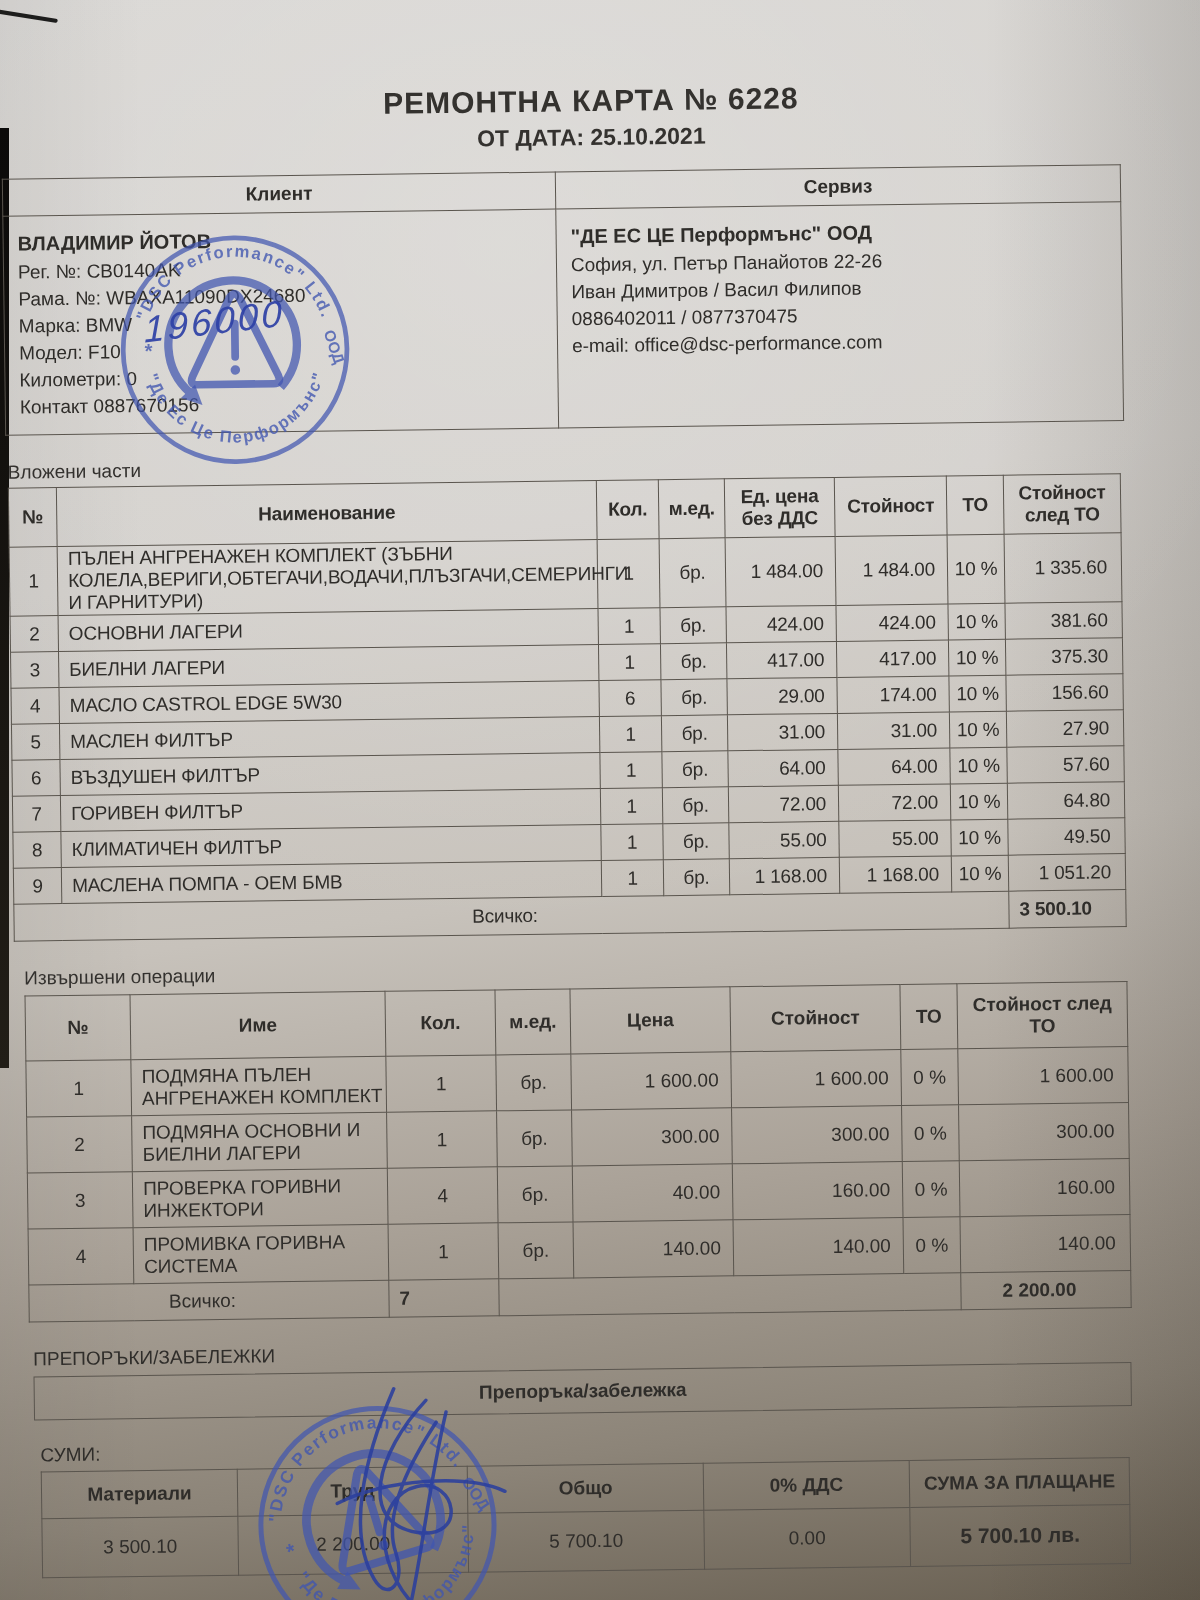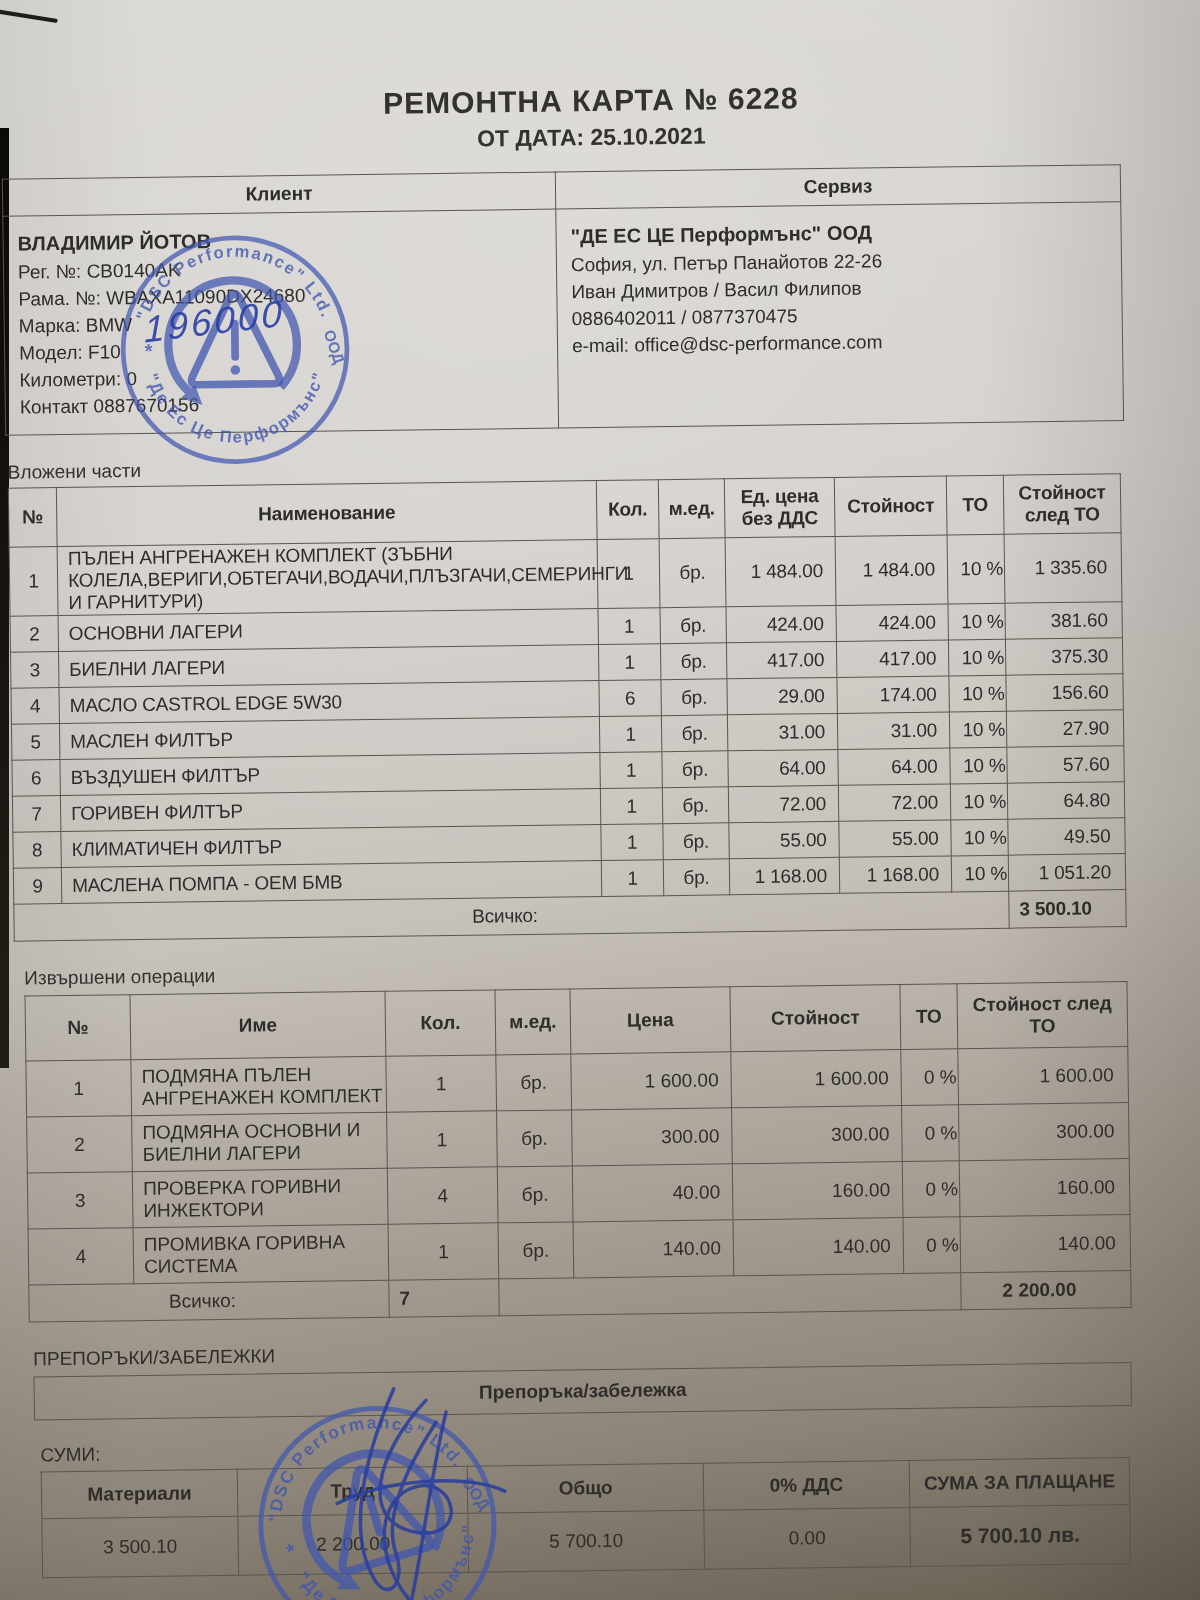--- a/index.html
+++ b/index.html
@@ -44,7 +44,7 @@
   .data-grid td:nth-child(2){text-align:left;padding-left:10px;}
   .data-grid td:nth-child(3),.data-grid td:nth-child(4){text-align:center;}
   .data-grid td:nth-child(5),.data-grid td:nth-child(6){text-align:right;padding-right:12px;}
-  .data-grid td:nth-child(7){text-align:right;}
+  .data-grid td:nth-child(7){text-align:center;}
   .data-grid td:nth-child(8){text-align:right;padding-right:14px;}
   .total-label{text-align:right;padding-right:14px;height:34px;}
   .total-value{text-align:right;padding-right:14px;font-weight:bold;}

